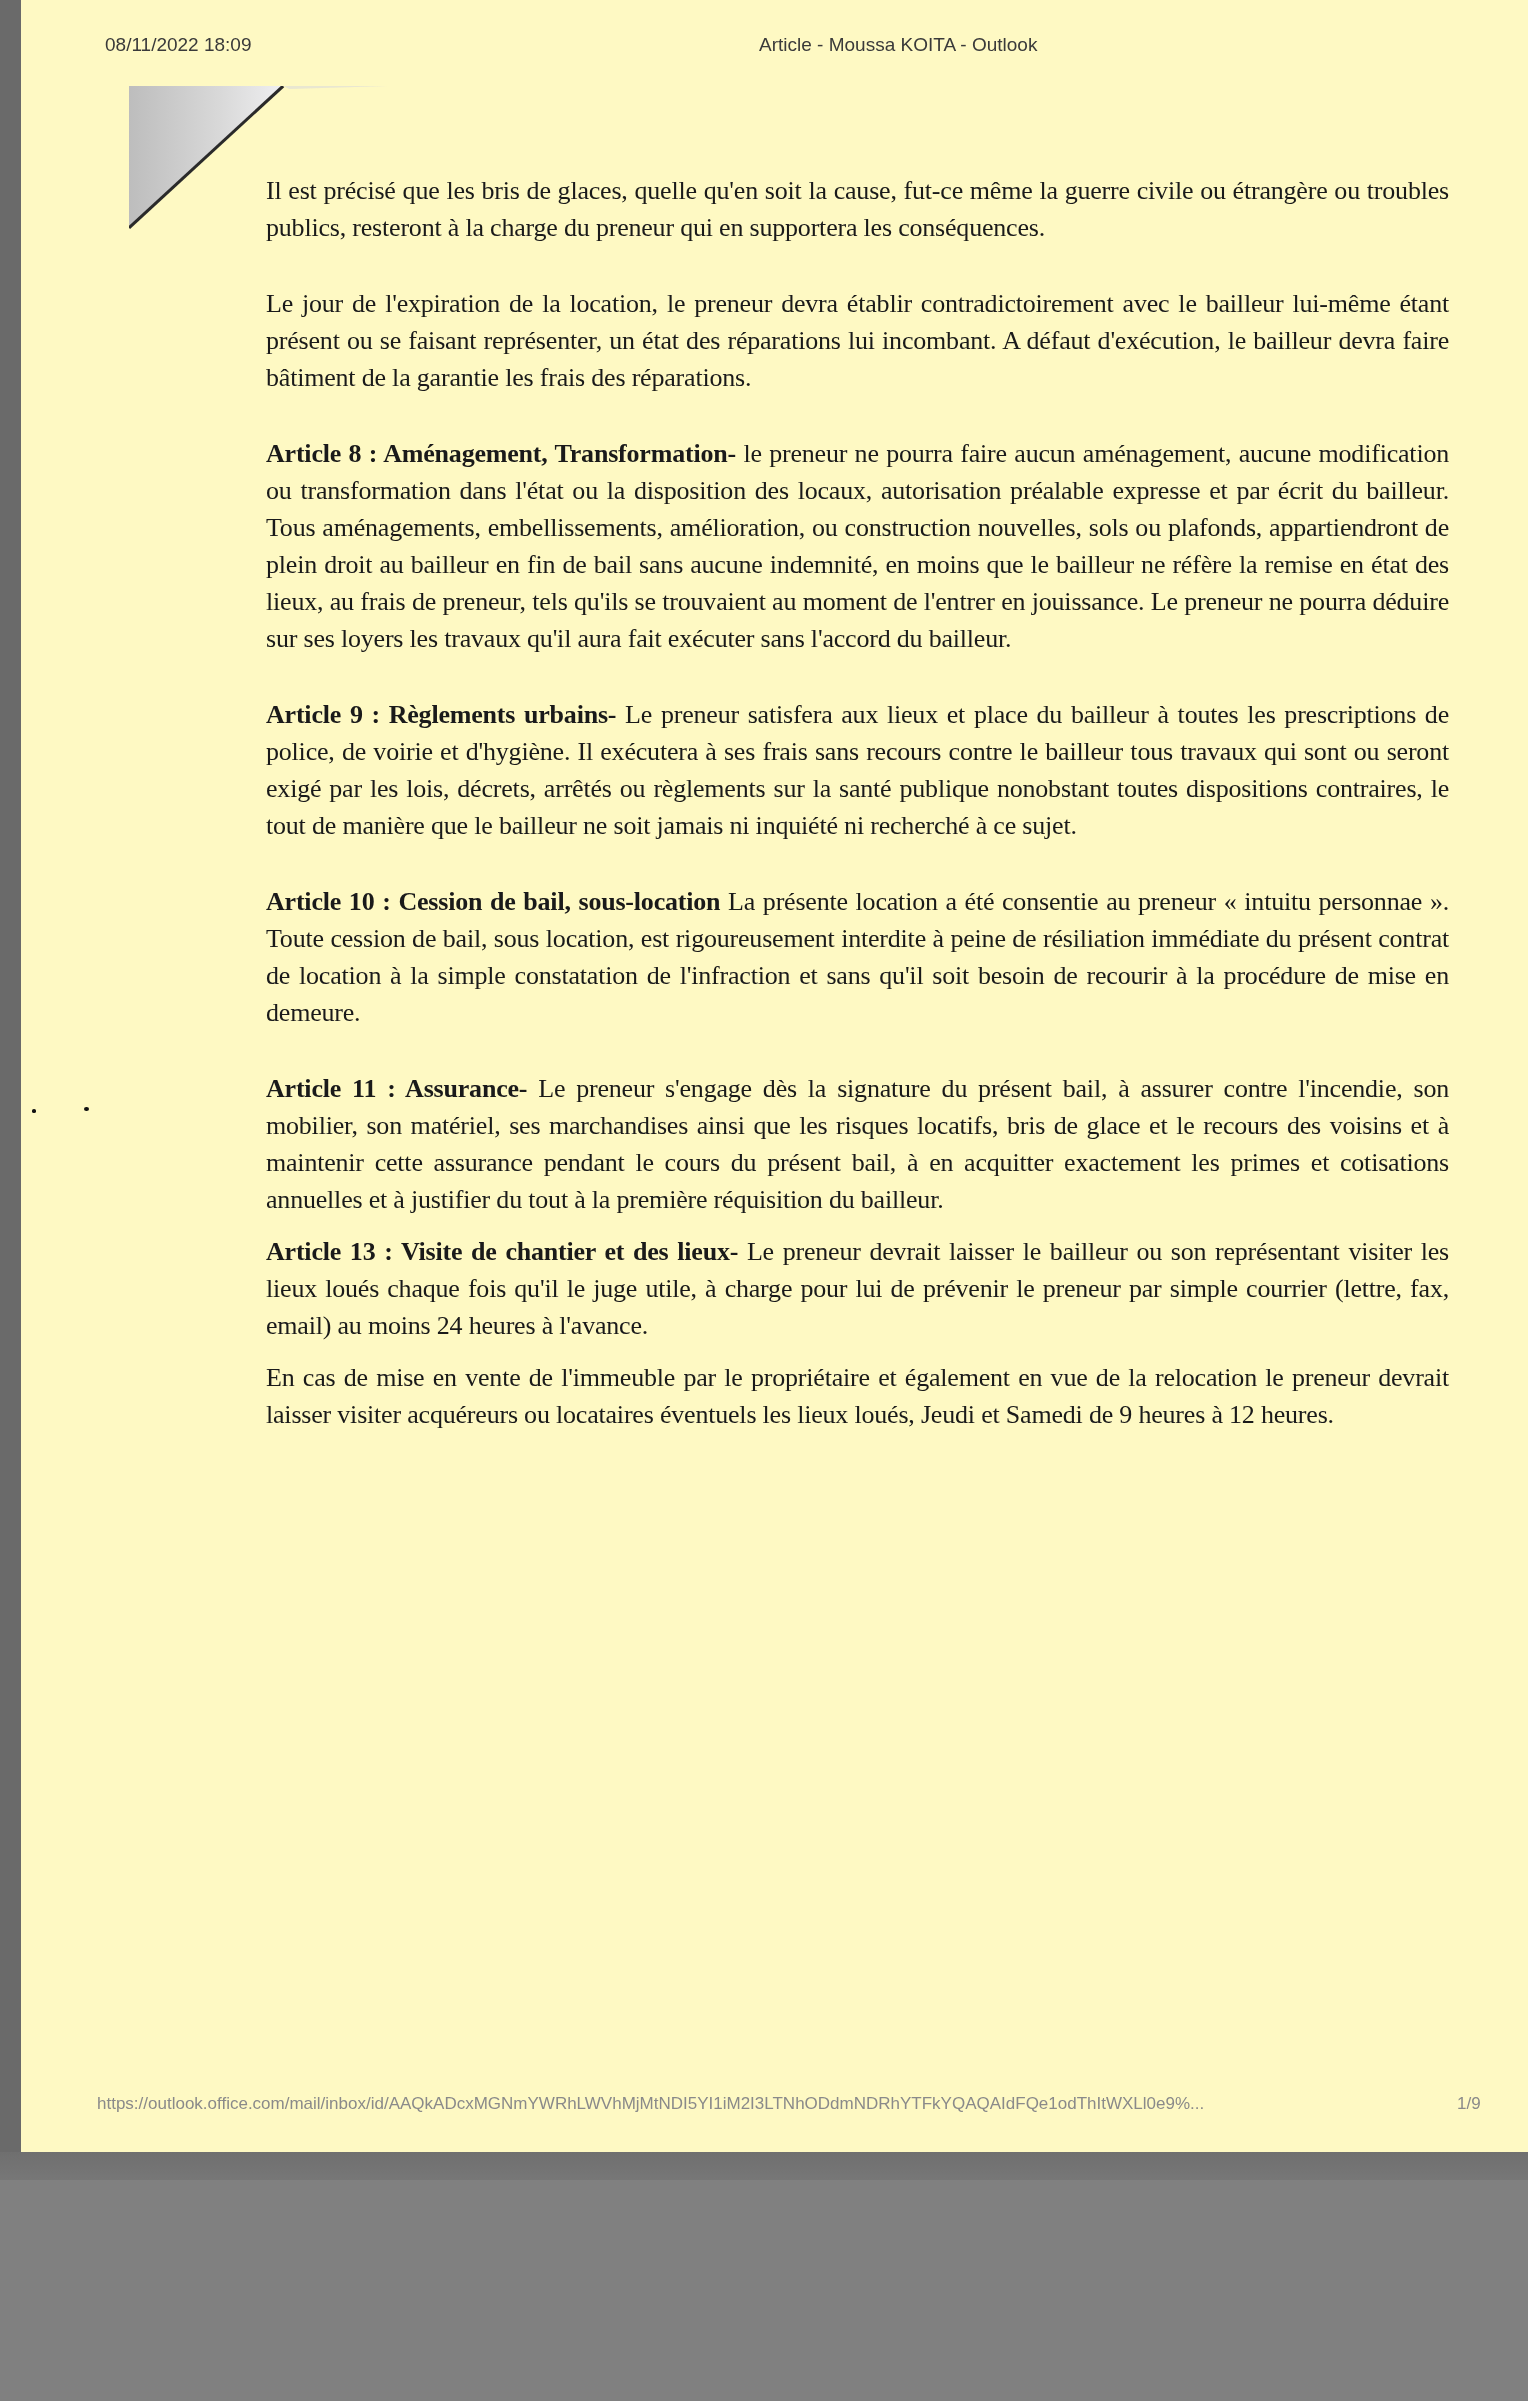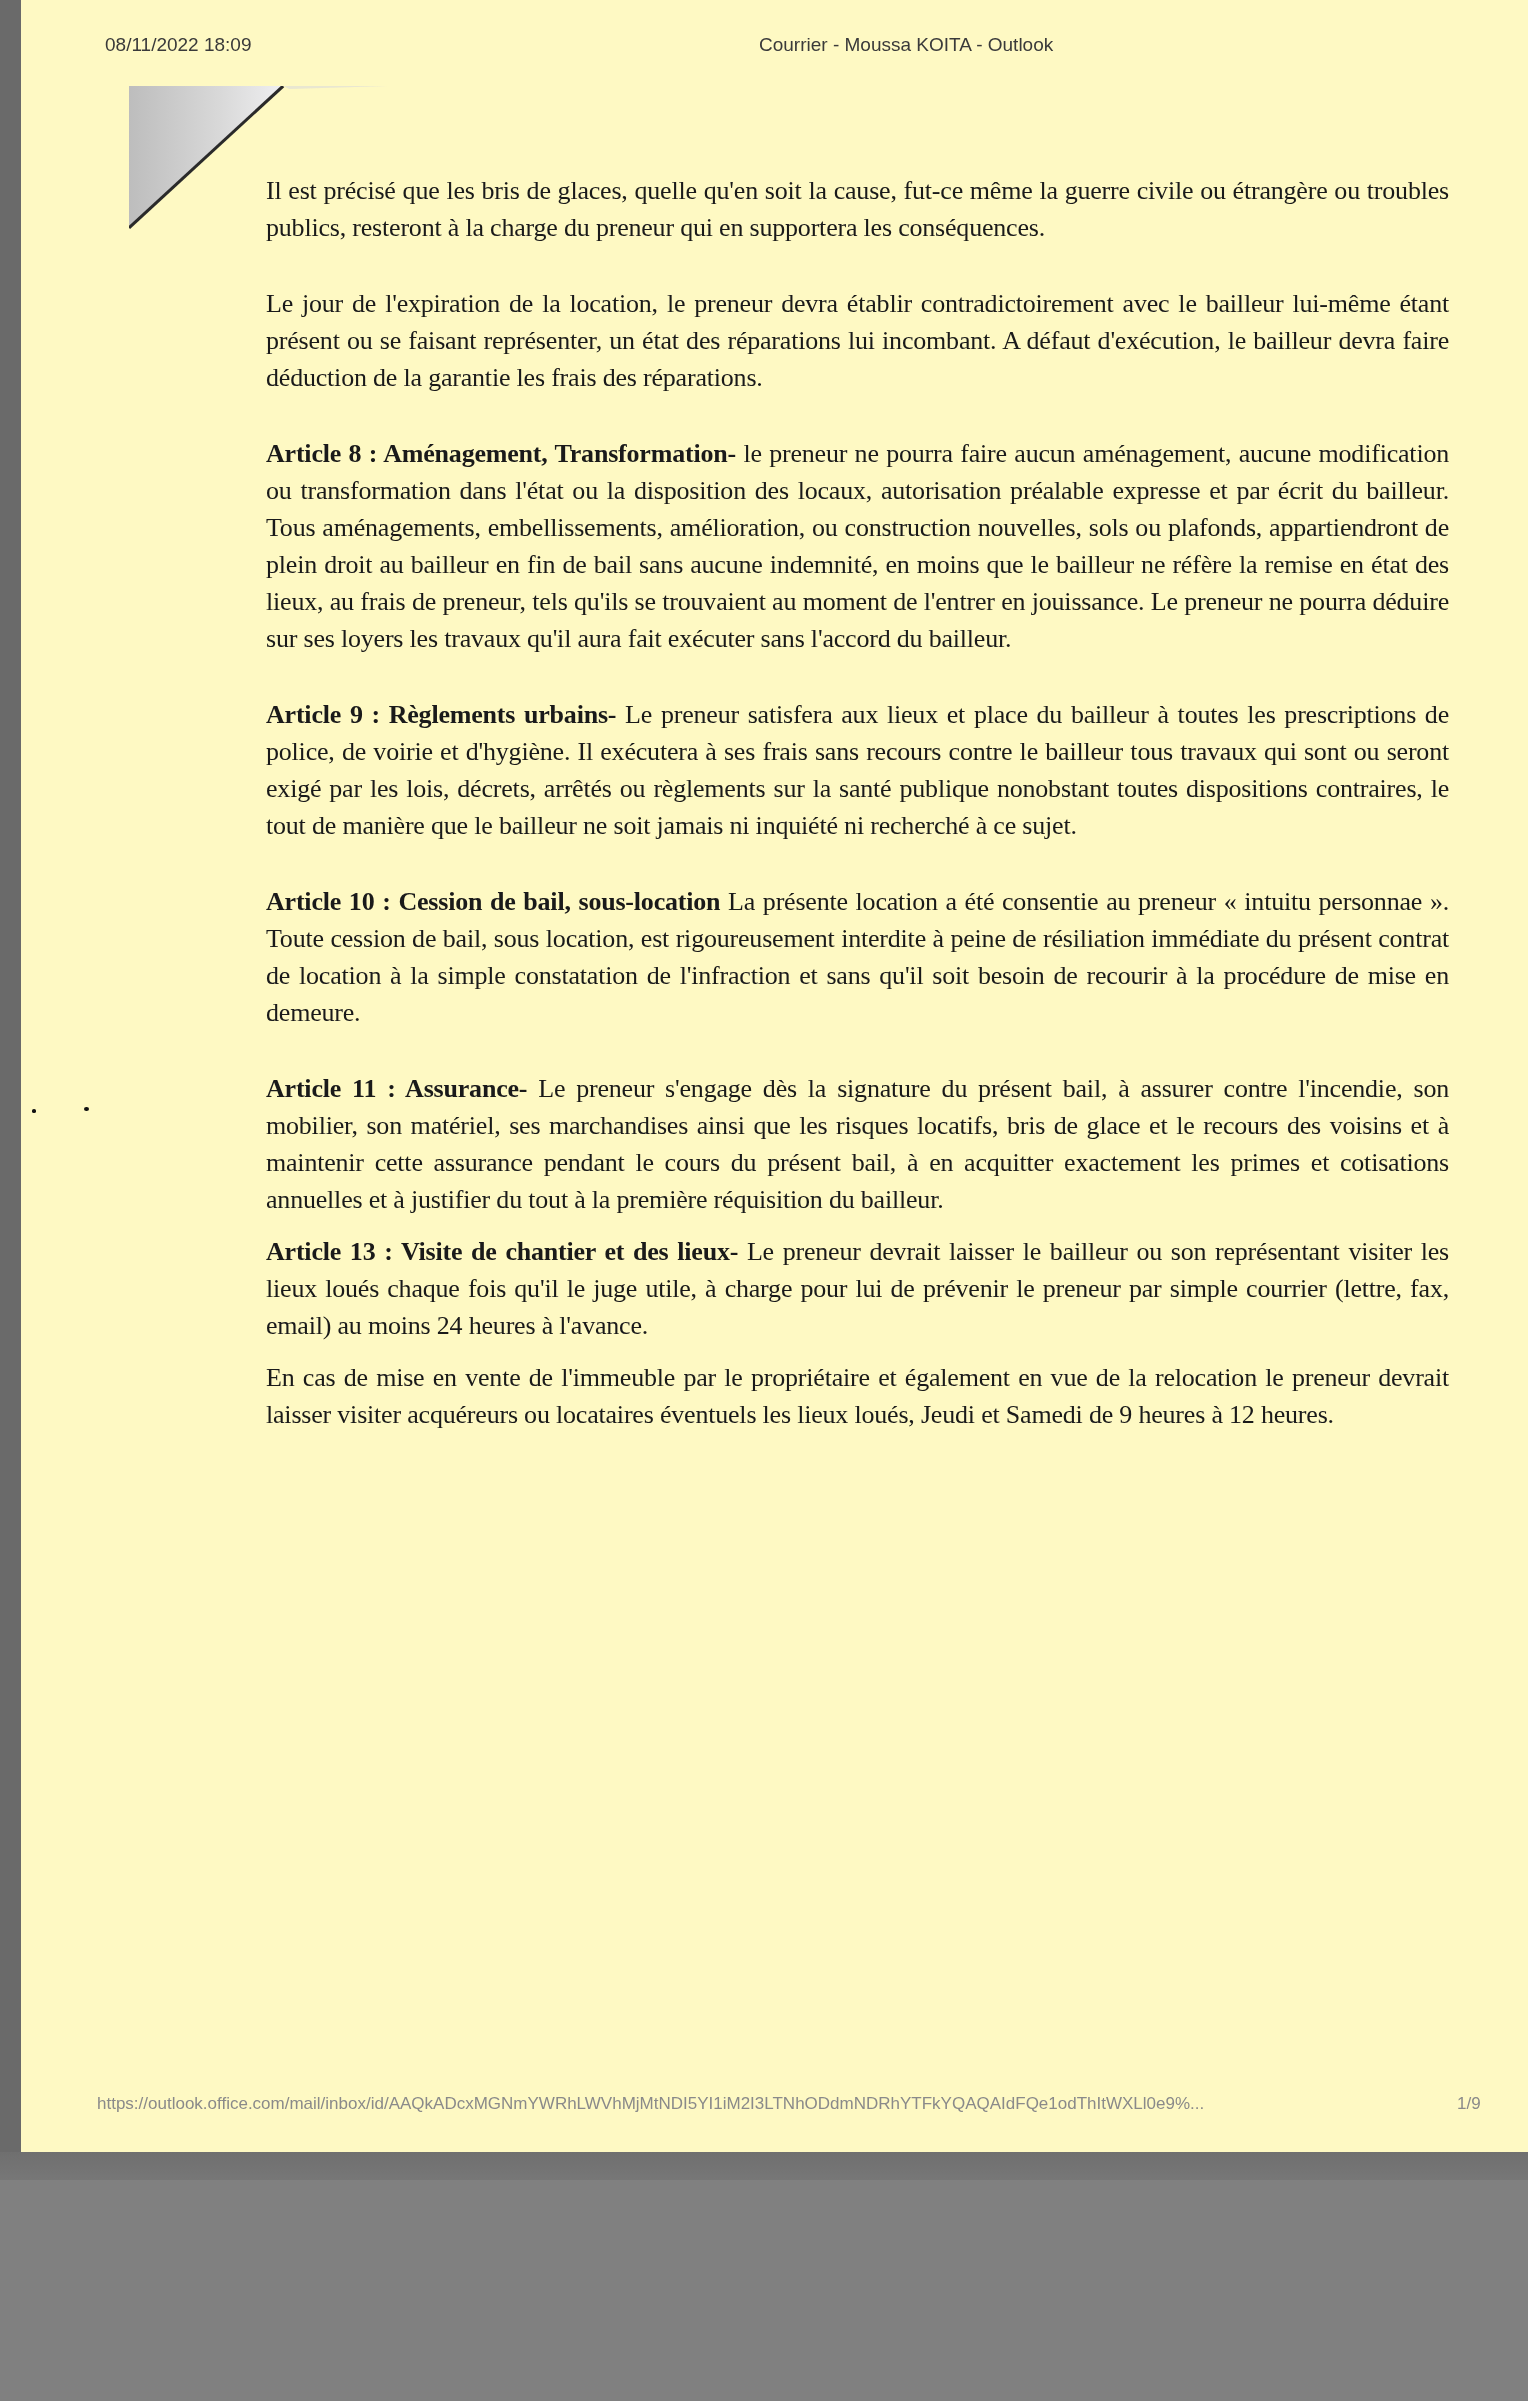--- a/index.html
+++ b/index.html
@@ -120,7 +120,7 @@
 
     <div class="print-header">
       <span class="print-date">08/11/2022 18:09</span>
-      <span class="print-title">Courrier - Moussa KOITA - Outlook</span>
+      <span class="print-title">Article - Moussa KOITA - Outlook</span>
     </div>
 
     <svg class="fold" viewBox="0 0 600 240">

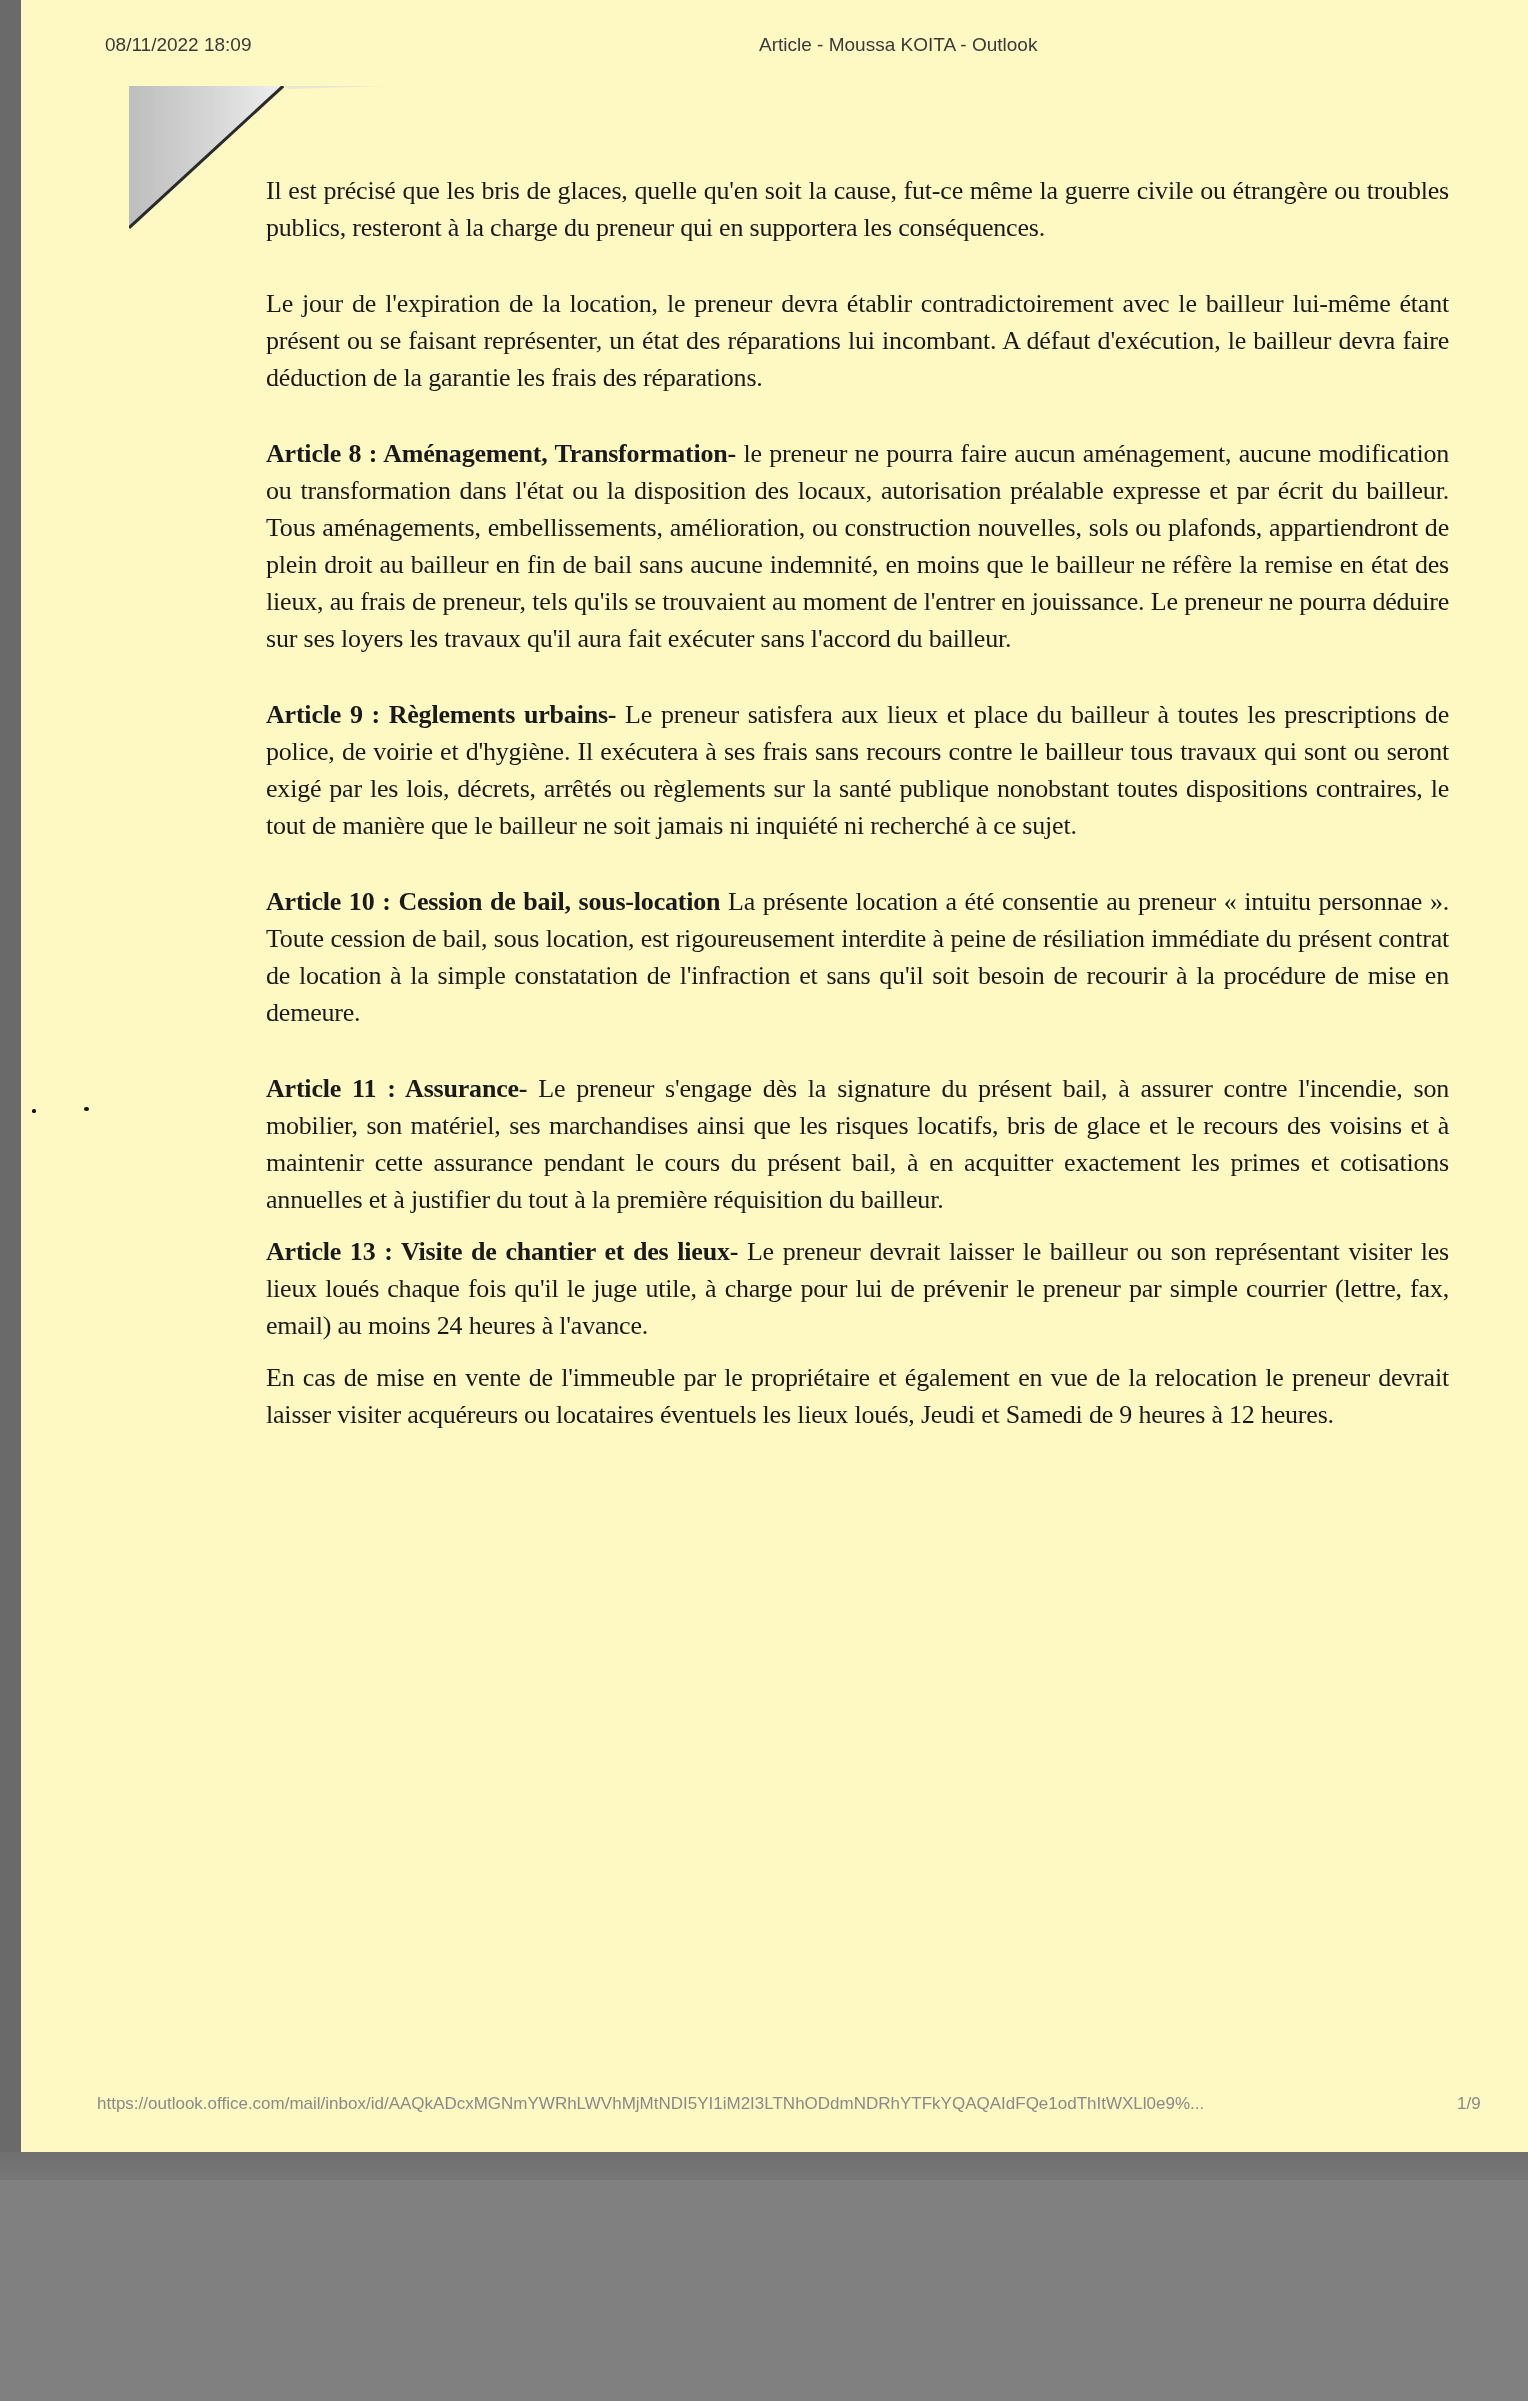--- a/index.html
+++ b/index.html
@@ -139,7 +139,7 @@
     <div class="body-text">
       <p class="para">Il est précisé que les bris de glaces, quelle qu'en soit la cause, fut-ce même la guerre civile ou étrangère ou troubles publics, resteront à la charge du preneur qui en supportera les conséquences.</p>
 
-      <p class="para">Le jour de l'expiration de la location, le preneur devra établir contradictoirement avec le bailleur lui-même étant présent ou se faisant représenter, un état des réparations lui incombant. A défaut d'exécution, le bailleur devra faire déduction de la garantie les frais des réparations.</p>
+      <p class="para">Le jour de l'expiration de la location, le preneur devra établir contradictoirement avec le bailleur lui-même étant présent ou se faisant représenter, un état des réparations lui incombant. A défaut d'exécution, le bailleur devra faire bâtiment de la garantie les frais des réparations.</p>
 
       <p class="para"><span class="art-title">Article 8 : Aménagement, Transformation-</span><span> le preneur ne pourra faire aucun aménagement, aucune modification ou transformation dans l'état ou la disposition des locaux, autorisation préalable expresse et par écrit du bailleur. Tous aménagements, embellissements, amélioration, ou construction nouvelles, sols ou plafonds, appartiendront de plein droit au bailleur en fin de bail sans aucune indemnité, en moins que le bailleur ne réfère la remise en état des lieux, au frais de preneur, tels qu'ils se trouvaient au moment de l'entrer en jouissance. Le preneur ne pourra déduire sur ses loyers les travaux qu'il aura fait exécuter sans l'accord du bailleur.</span></p>
 

